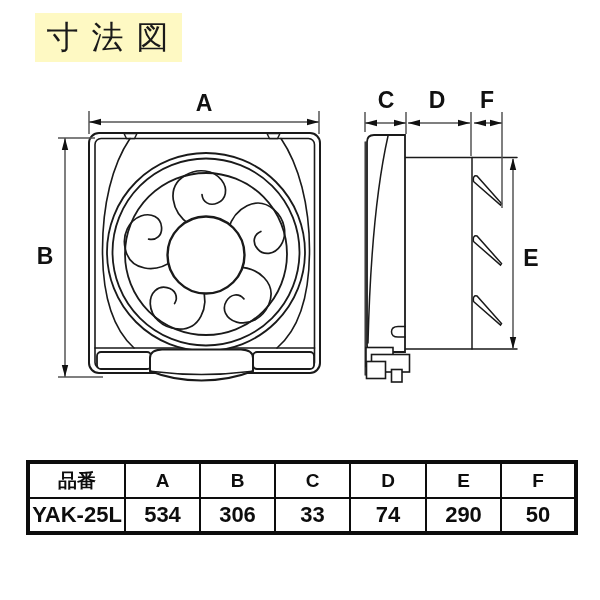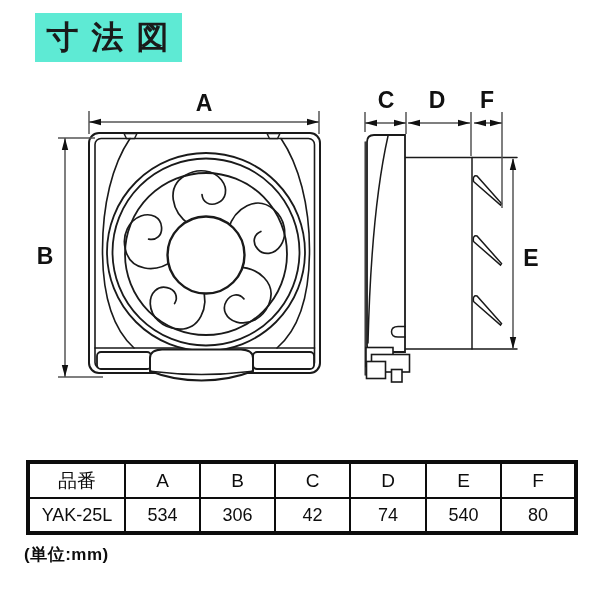--- a/index.html
+++ b/index.html
@@ -9,8 +9,8 @@
   }
   .title-box{
     position:absolute;left:35px;top:13px;width:147px;height:49px;
-    background:#5eead4;display:flex;align-items:center;justify-content:center;
-    font-size:32px;font-weight:bold;letter-spacing:2px;color:#1a1a1a;
+    background:#fef9c3;display:flex;align-items:center;justify-content:center;
+    font-size:32px;font-weight:normal;letter-spacing:2px;color:#1a1a1a;
     white-space:pre;
   }
   svg.diagram{position:absolute;left:0;top:0;}

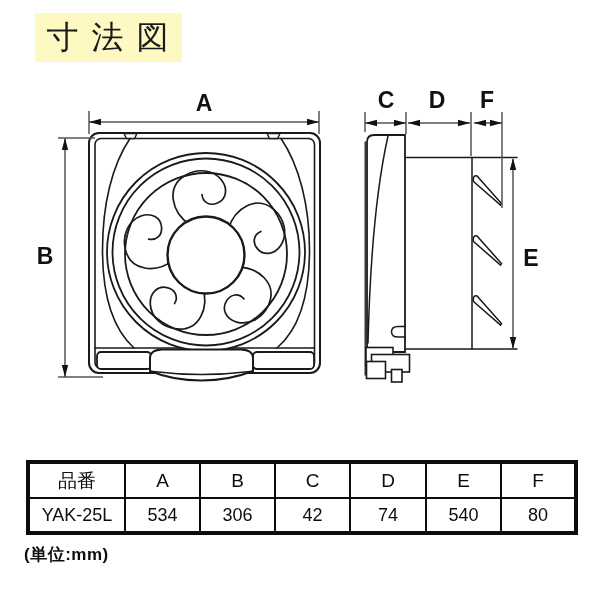--- a/index.html
+++ b/index.html
@@ -25,7 +25,7 @@
   }
   table.spec th,table.spec td{
     border:2px solid #0d0d0d;text-align:center;vertical-align:middle;
-    font-weight:normal;color:#0d0d0d;padding:0;
+    font-weight:bold;color:#0d0d0d;padding:0;
   }
   table.spec th{height:33px;font-size:19px;}
   table.spec td{height:32px;font-size:18px;}

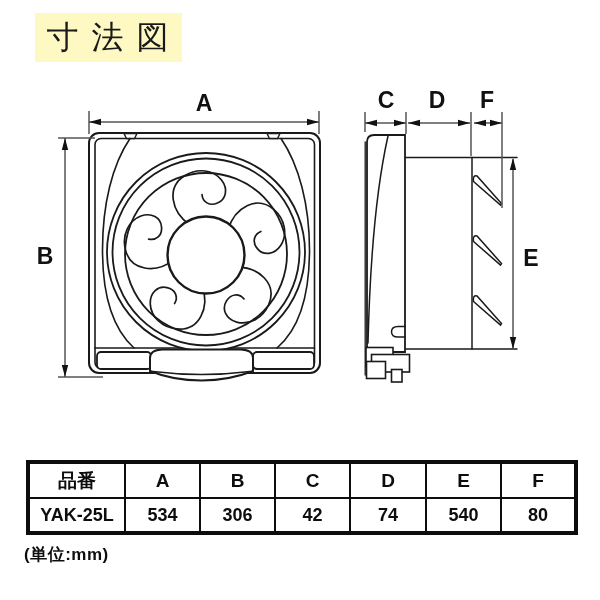--- a/index.html
+++ b/index.html
@@ -28,7 +28,7 @@
     font-weight:bold;color:#0d0d0d;padding:0;
   }
   table.spec th{height:33px;font-size:19px;}
-  table.spec td{height:32px;font-size:18px;}
+  table.spec td{height:32px;font-size:22px;}
   .unit-note{
     position:absolute;left:24px;top:543px;font-size:17px;font-weight:bold;
     color:#0d0d0d;letter-spacing:0.5px;

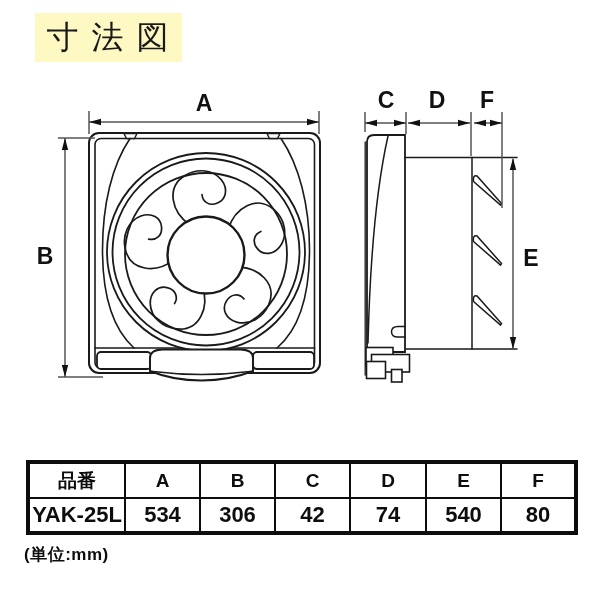--- a/index.html
+++ b/index.html
@@ -173,7 +173,7 @@
         <td>YAK-25L</td>
         <td>534</td>
         <td>306</td>
-        <td>42</td>
+        <td>33</td>
         <td>74</td>
         <td>540</td>
         <td>80</td>

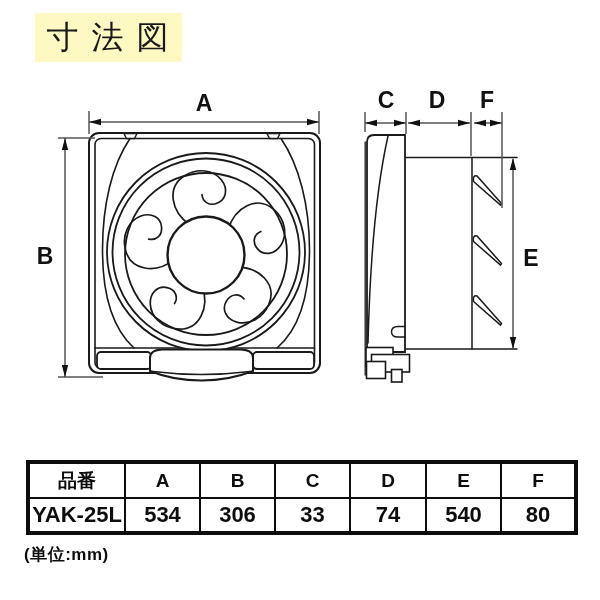--- a/index.html
+++ b/index.html
@@ -175,7 +175,7 @@
         <td>306</td>
         <td>33</td>
         <td>74</td>
-        <td>540</td>
+        <td>290</td>
         <td>80</td>
       </tr>
     </tbody>

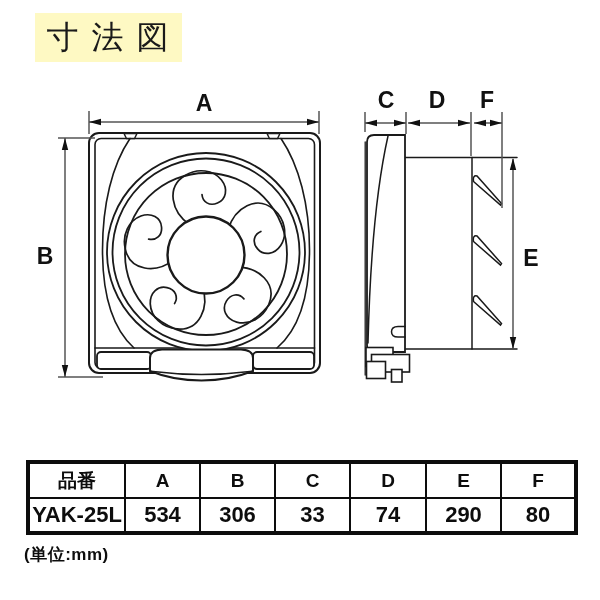--- a/index.html
+++ b/index.html
@@ -176,7 +176,7 @@
         <td>33</td>
         <td>74</td>
         <td>290</td>
-        <td>80</td>
+        <td>50</td>
       </tr>
     </tbody>
   </table>

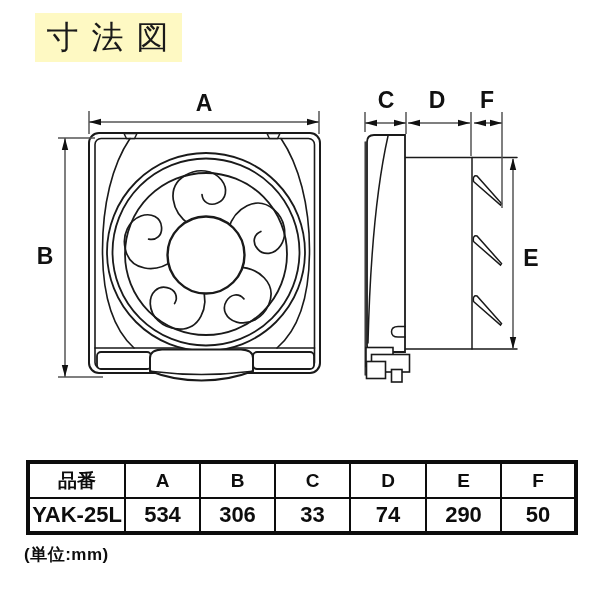--- a/index.html
+++ b/index.html
@@ -181,7 +181,6 @@
     </tbody>
   </table>
 
-  <div class="unit-note">(単位:mm)</div>
 
 </div>
 

